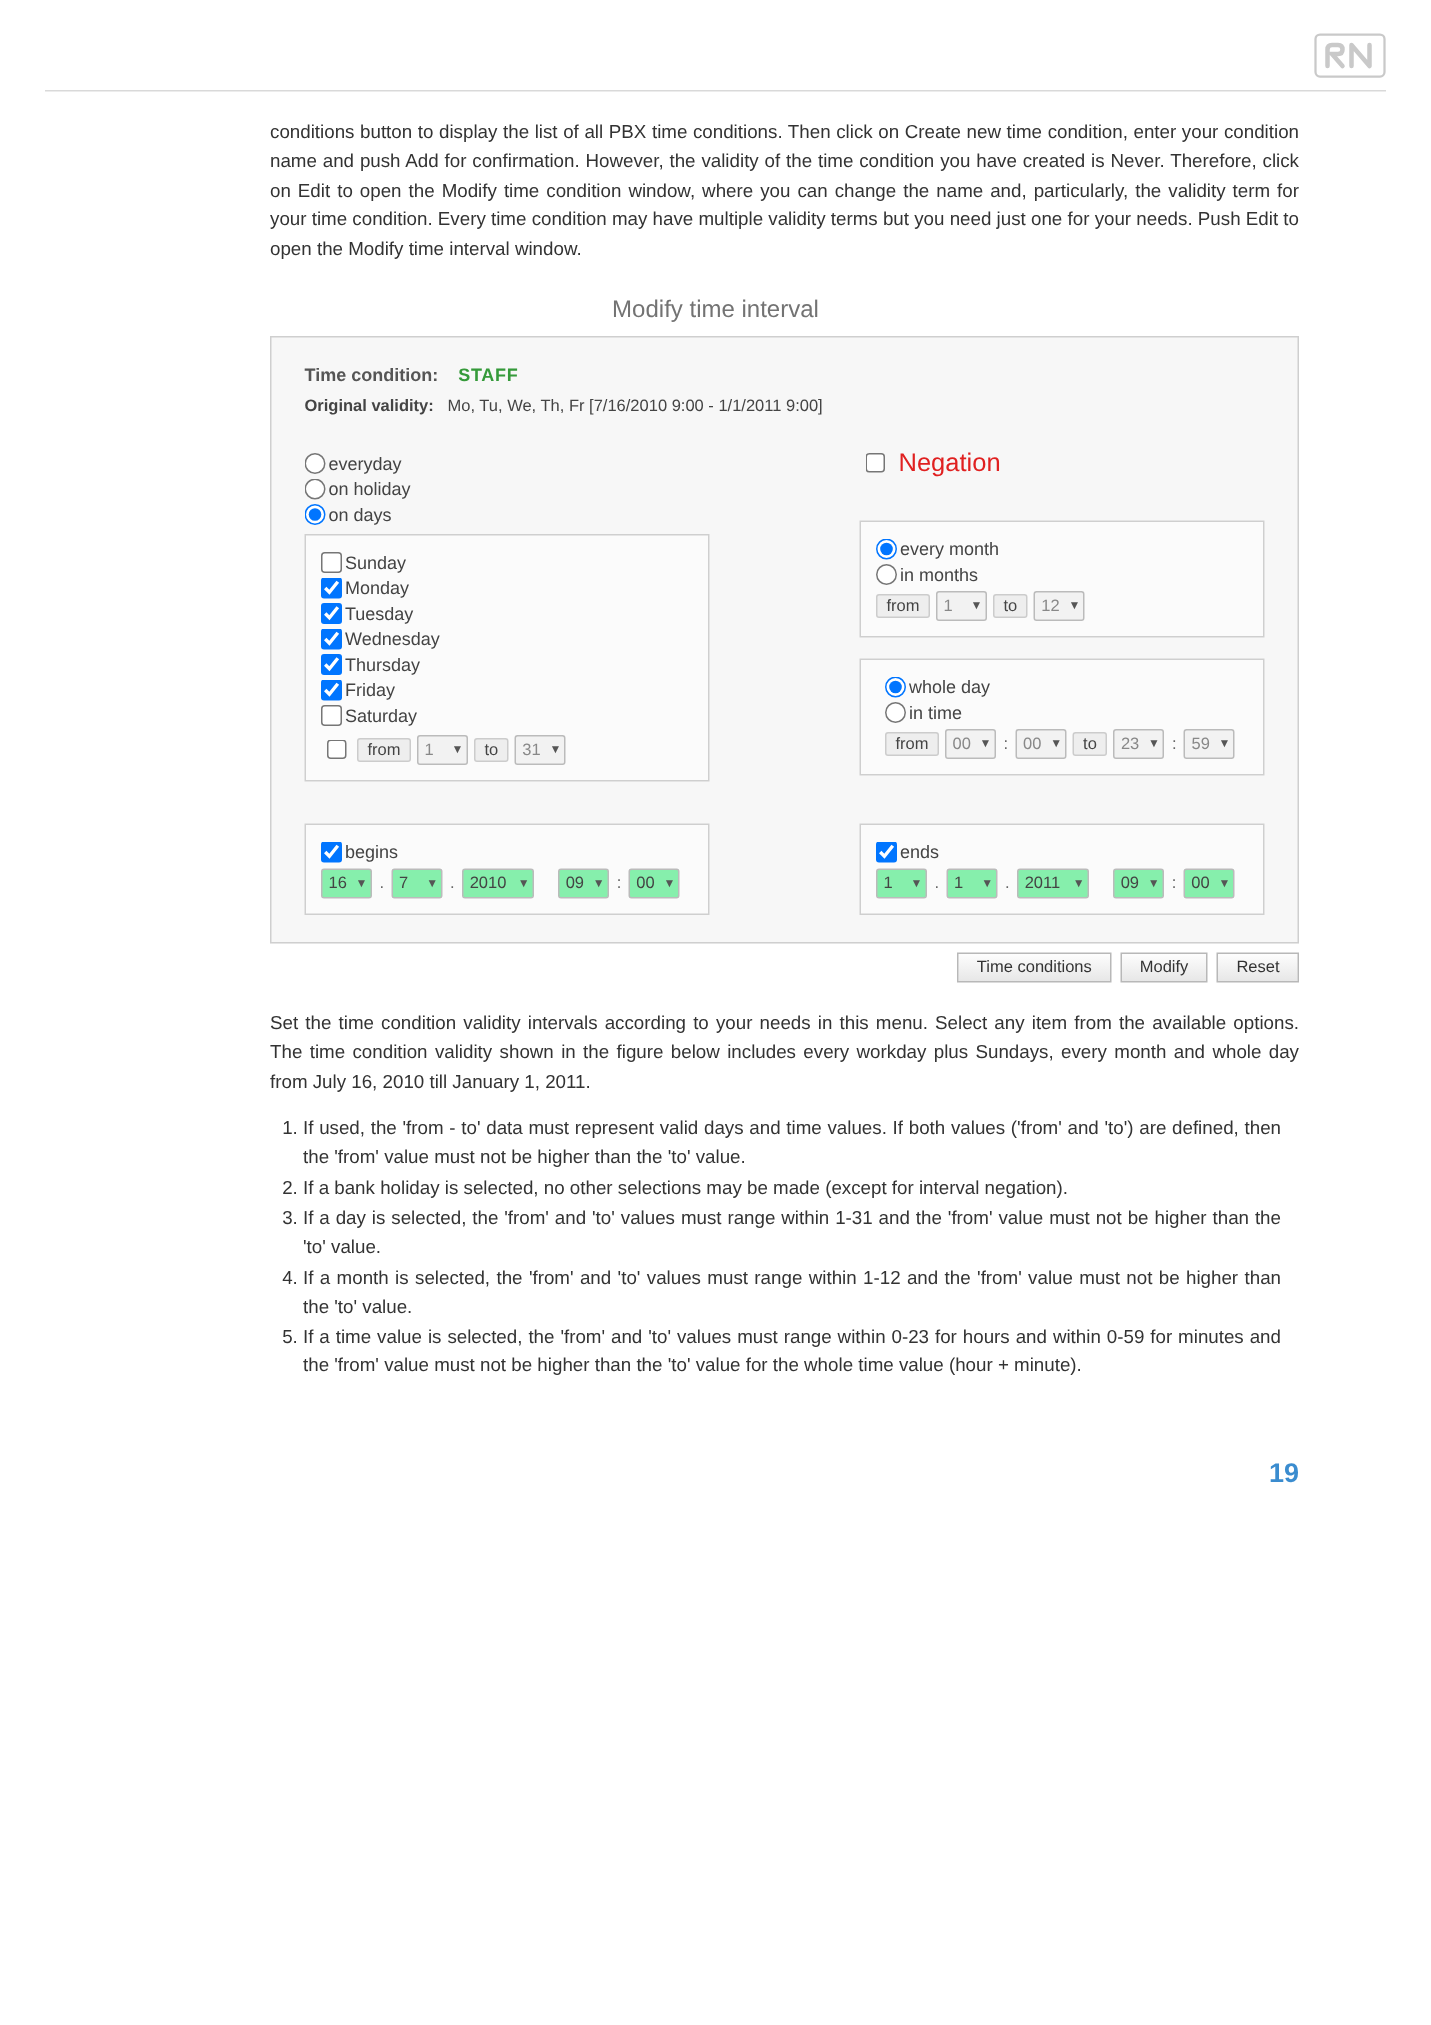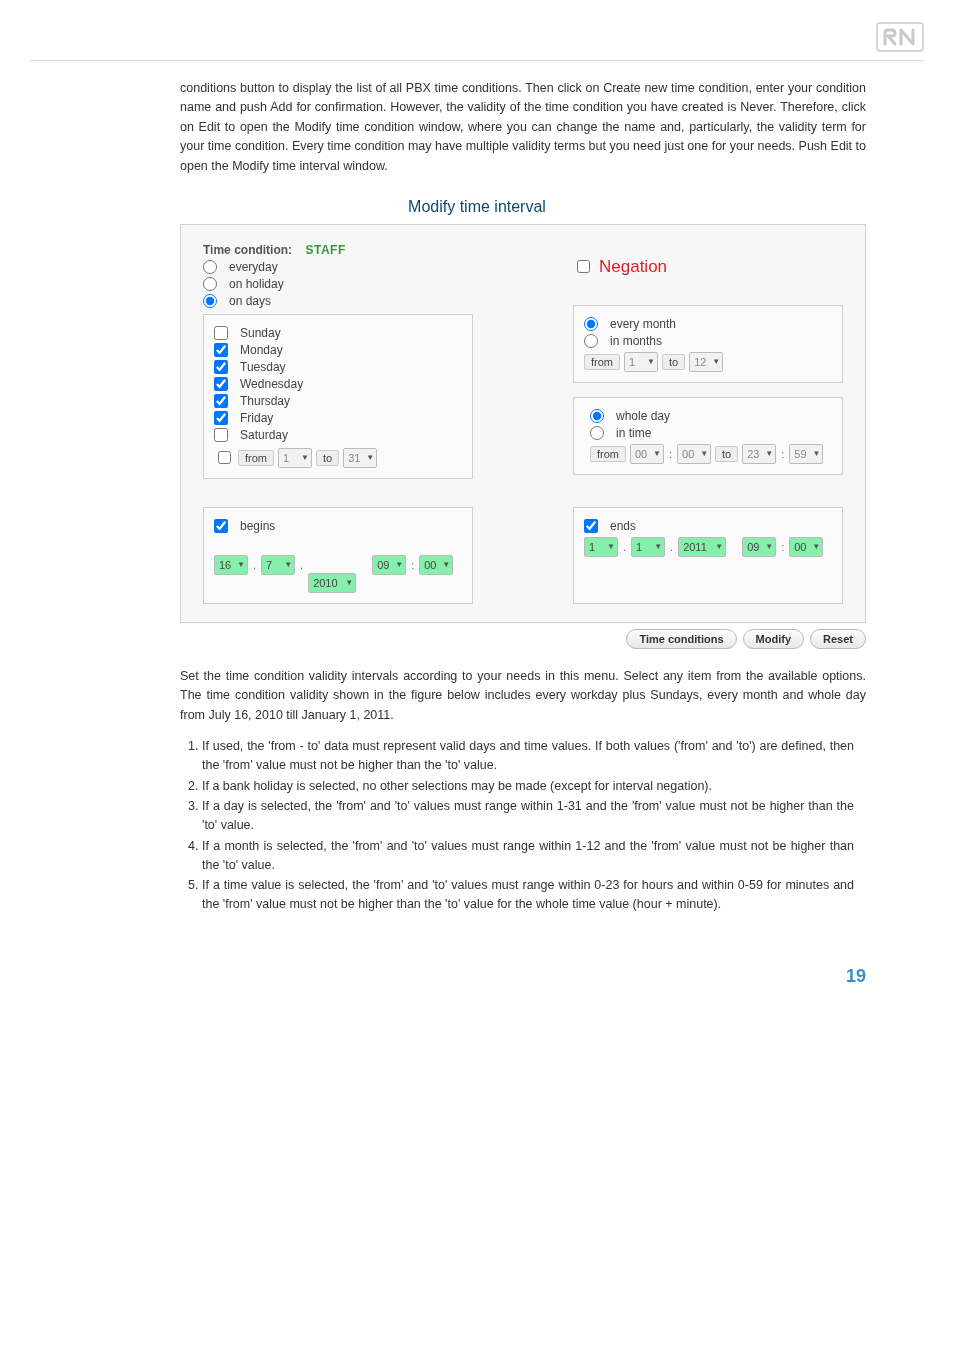--- a/index.html
+++ b/index.html
@@ -39,7 +39,7 @@
   .body-text p { margin: 0 0 12px 0; }
   .modal-title {
     text-align: center;
-    color: #0c4a6e;
+    color: #737373;
     font-size: 16px;
     margin: 22px 0 8px 0;
   }

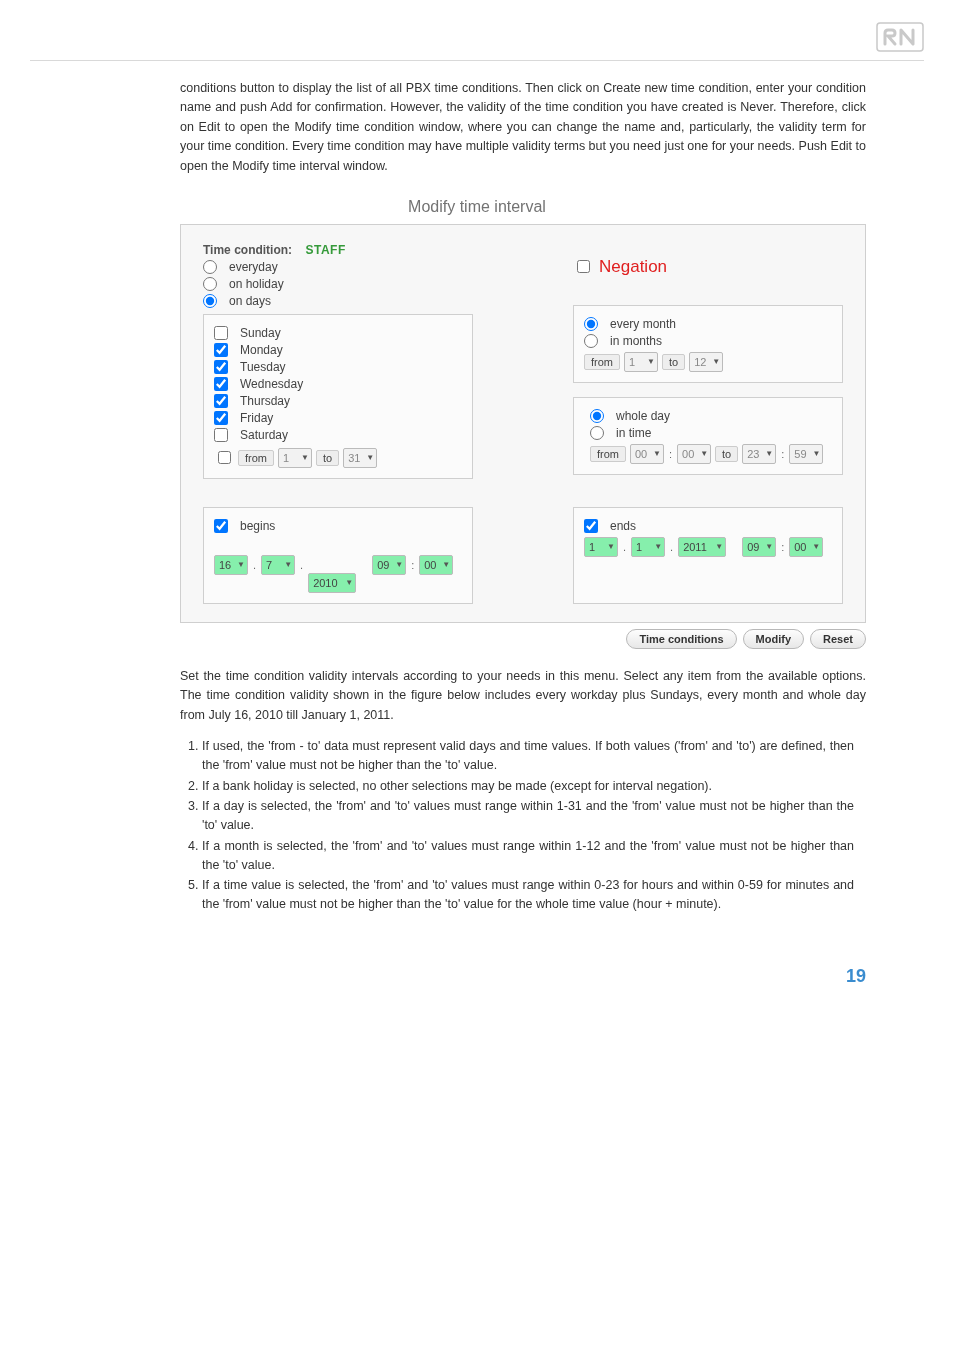--- a/index.html
+++ b/index.html
@@ -211,6 +211,11 @@
         <span class="tc-name">STAFF</span>
       </div>
 
+      <div class="orig-valid">
+        <span class="ov-label">Original validity:</span>
+        <span>&nbsp;</span>
+        <span>Mo, Tu, We, Th, Fr  [7/16/2010 9:00 - 1/1/2011 9:00]</span>
+      </div>
 
       <div class="two-col">
         <div class="col-left">

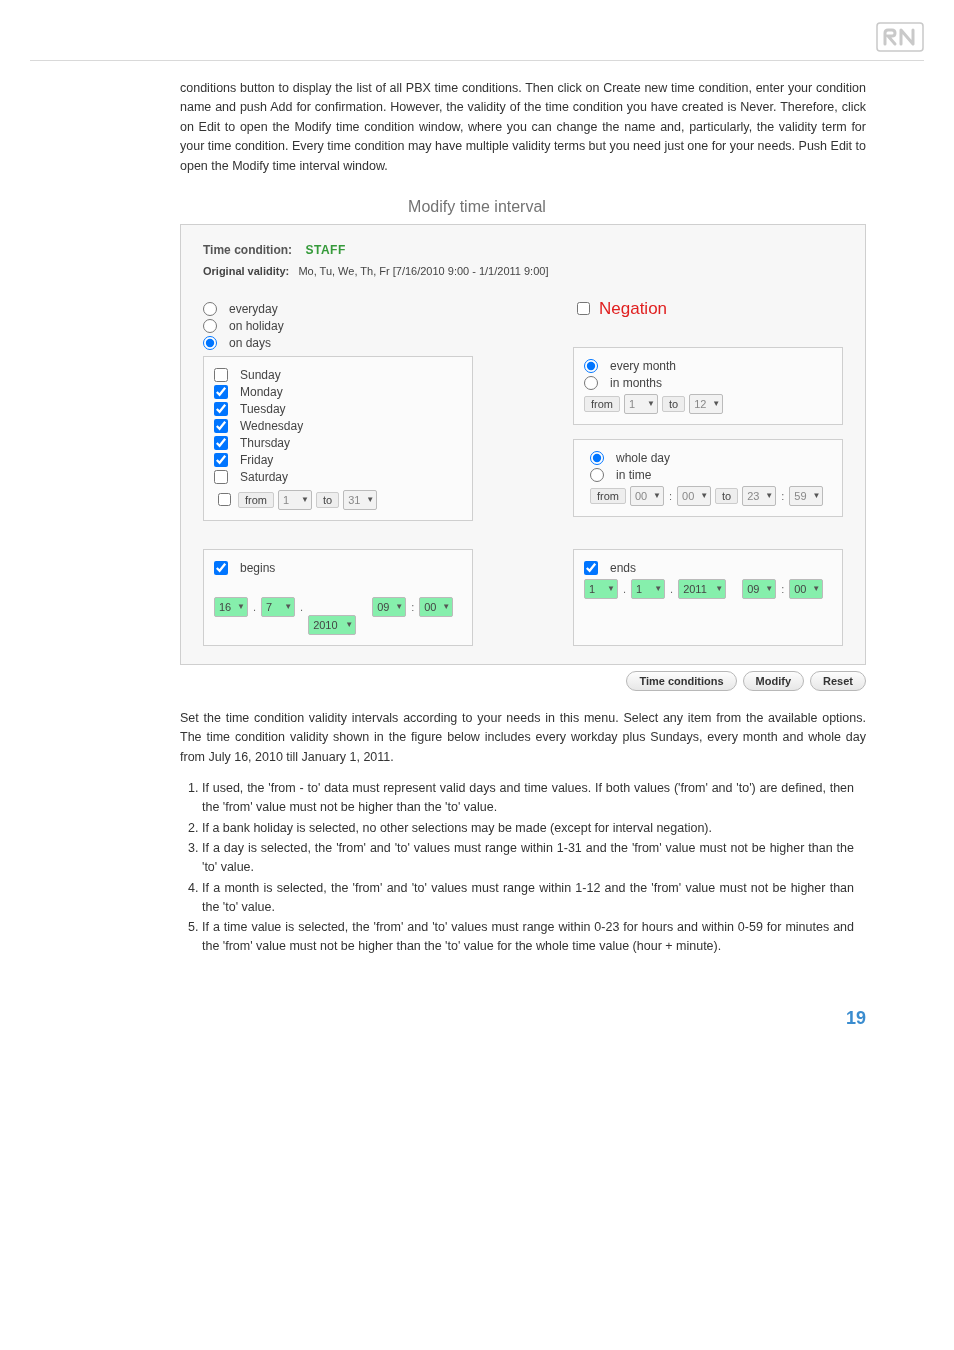--- a/index.html
+++ b/index.html
@@ -78,7 +78,7 @@
   .radio-row, .check-row {
     display: flex;
     align-items: flex-end;
-    gap: 12px;
+    gap: 2px;
     margin: 3px 0;
     font-size: 12px;
   }

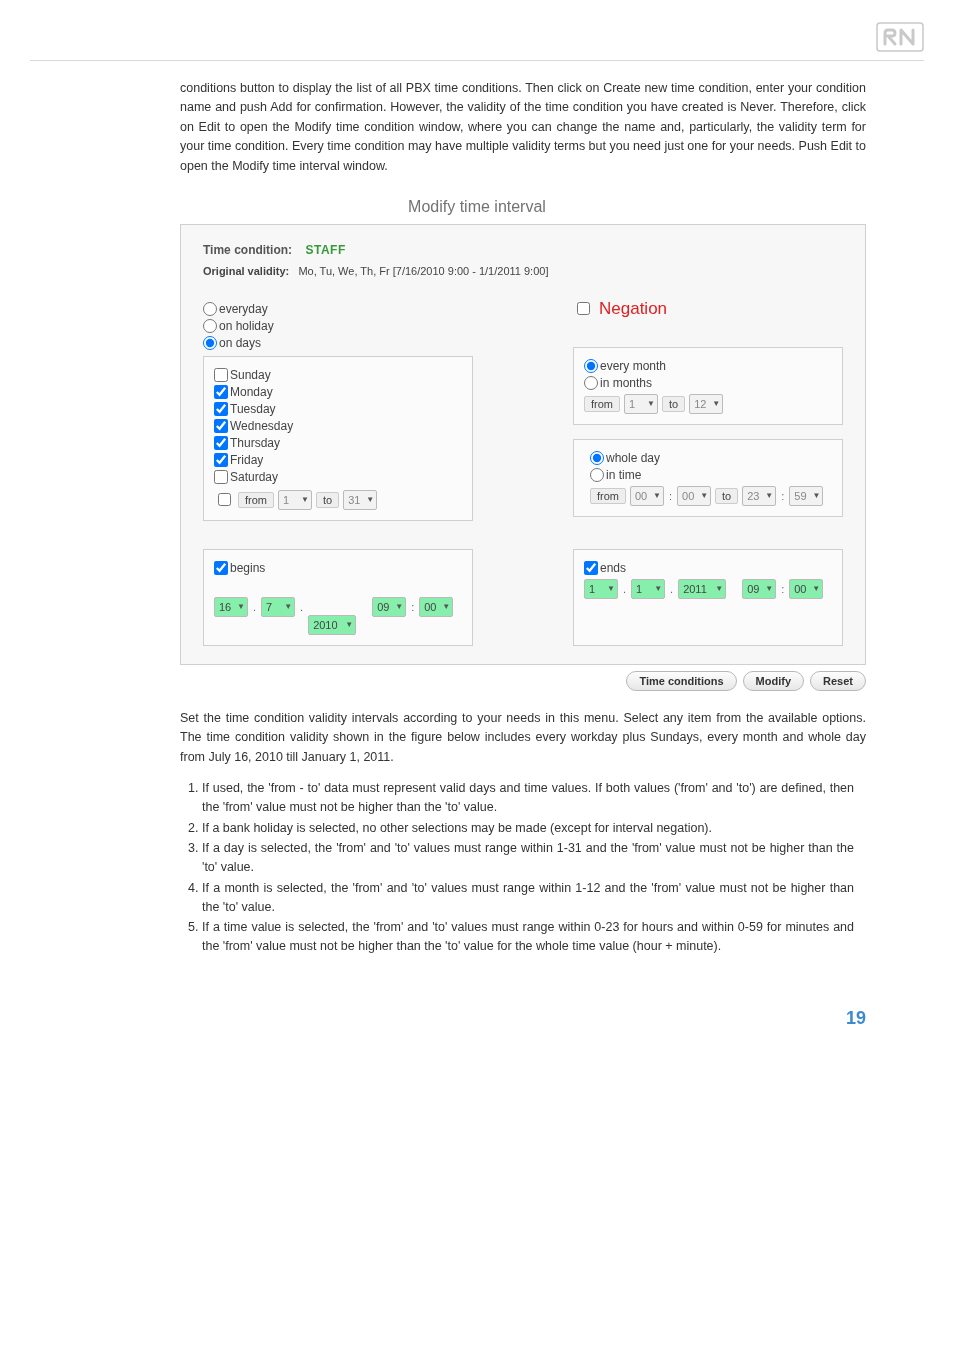--- a/index.html
+++ b/index.html
@@ -360,7 +360,7 @@
                 <span class="arrow">▼</span>
               </span>
             <span class="dot">.</span>
-            <span class="fakeselect" style="min-width:40px;margin-top:36px;">
+            <span class="fakeselect" style="min-width:40px;">
                 <span>2010</span>
                 <span class="arrow">▼</span>
               </span>

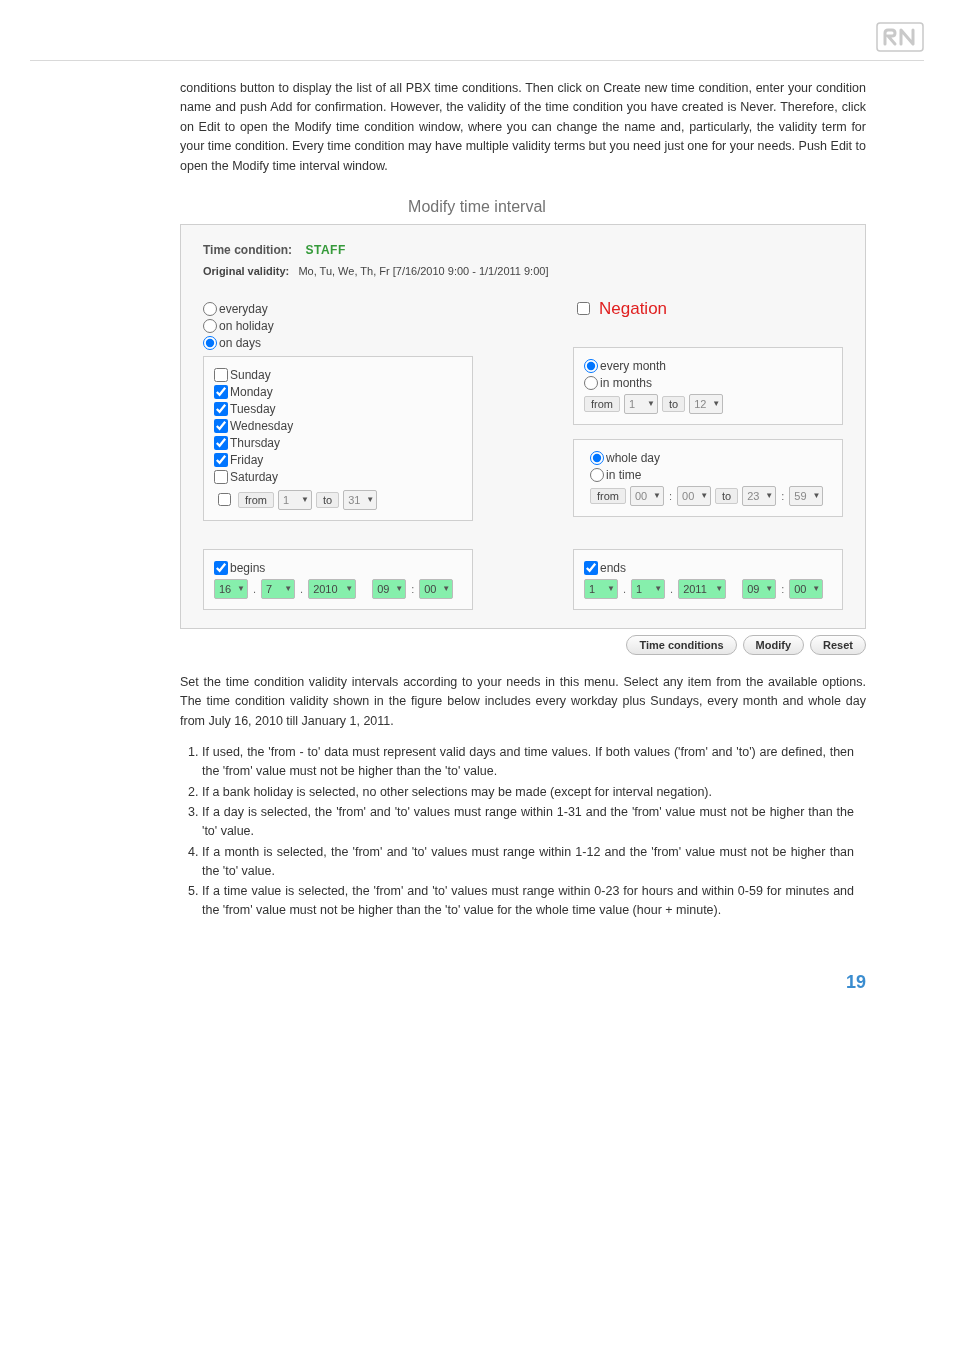--- a/index.html
+++ b/index.html
@@ -155,10 +155,9 @@
     background: linear-gradient(#fdfdfd, #e7e7e7);
     padding: 3px 12px;
     font-size: 11px;
-    border-radius: 10px;
+    border-radius: 0;
     font-family: Tahoma, Arial, sans-serif;
     cursor: pointer;
-    font-weight: bold;
   }
   ol.rules {
     padding-left: 22px;

